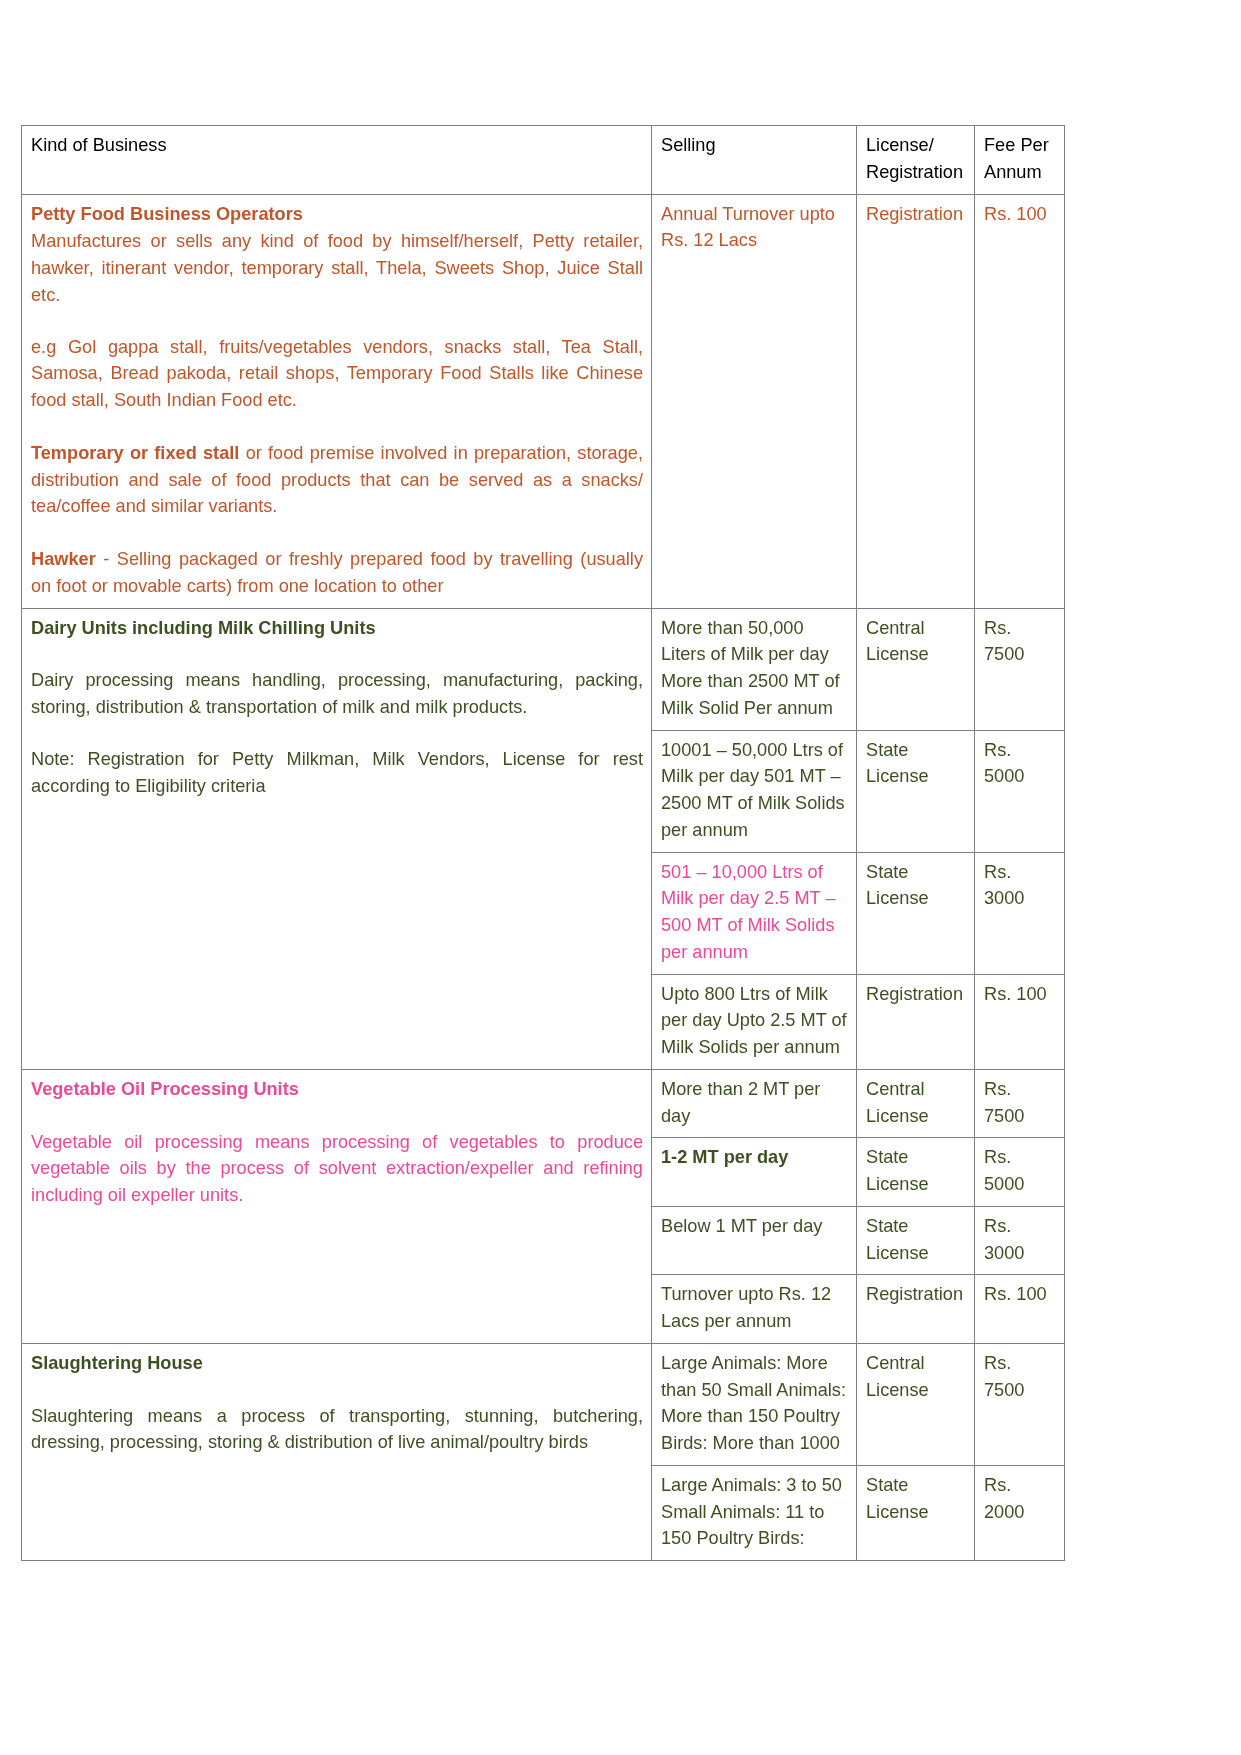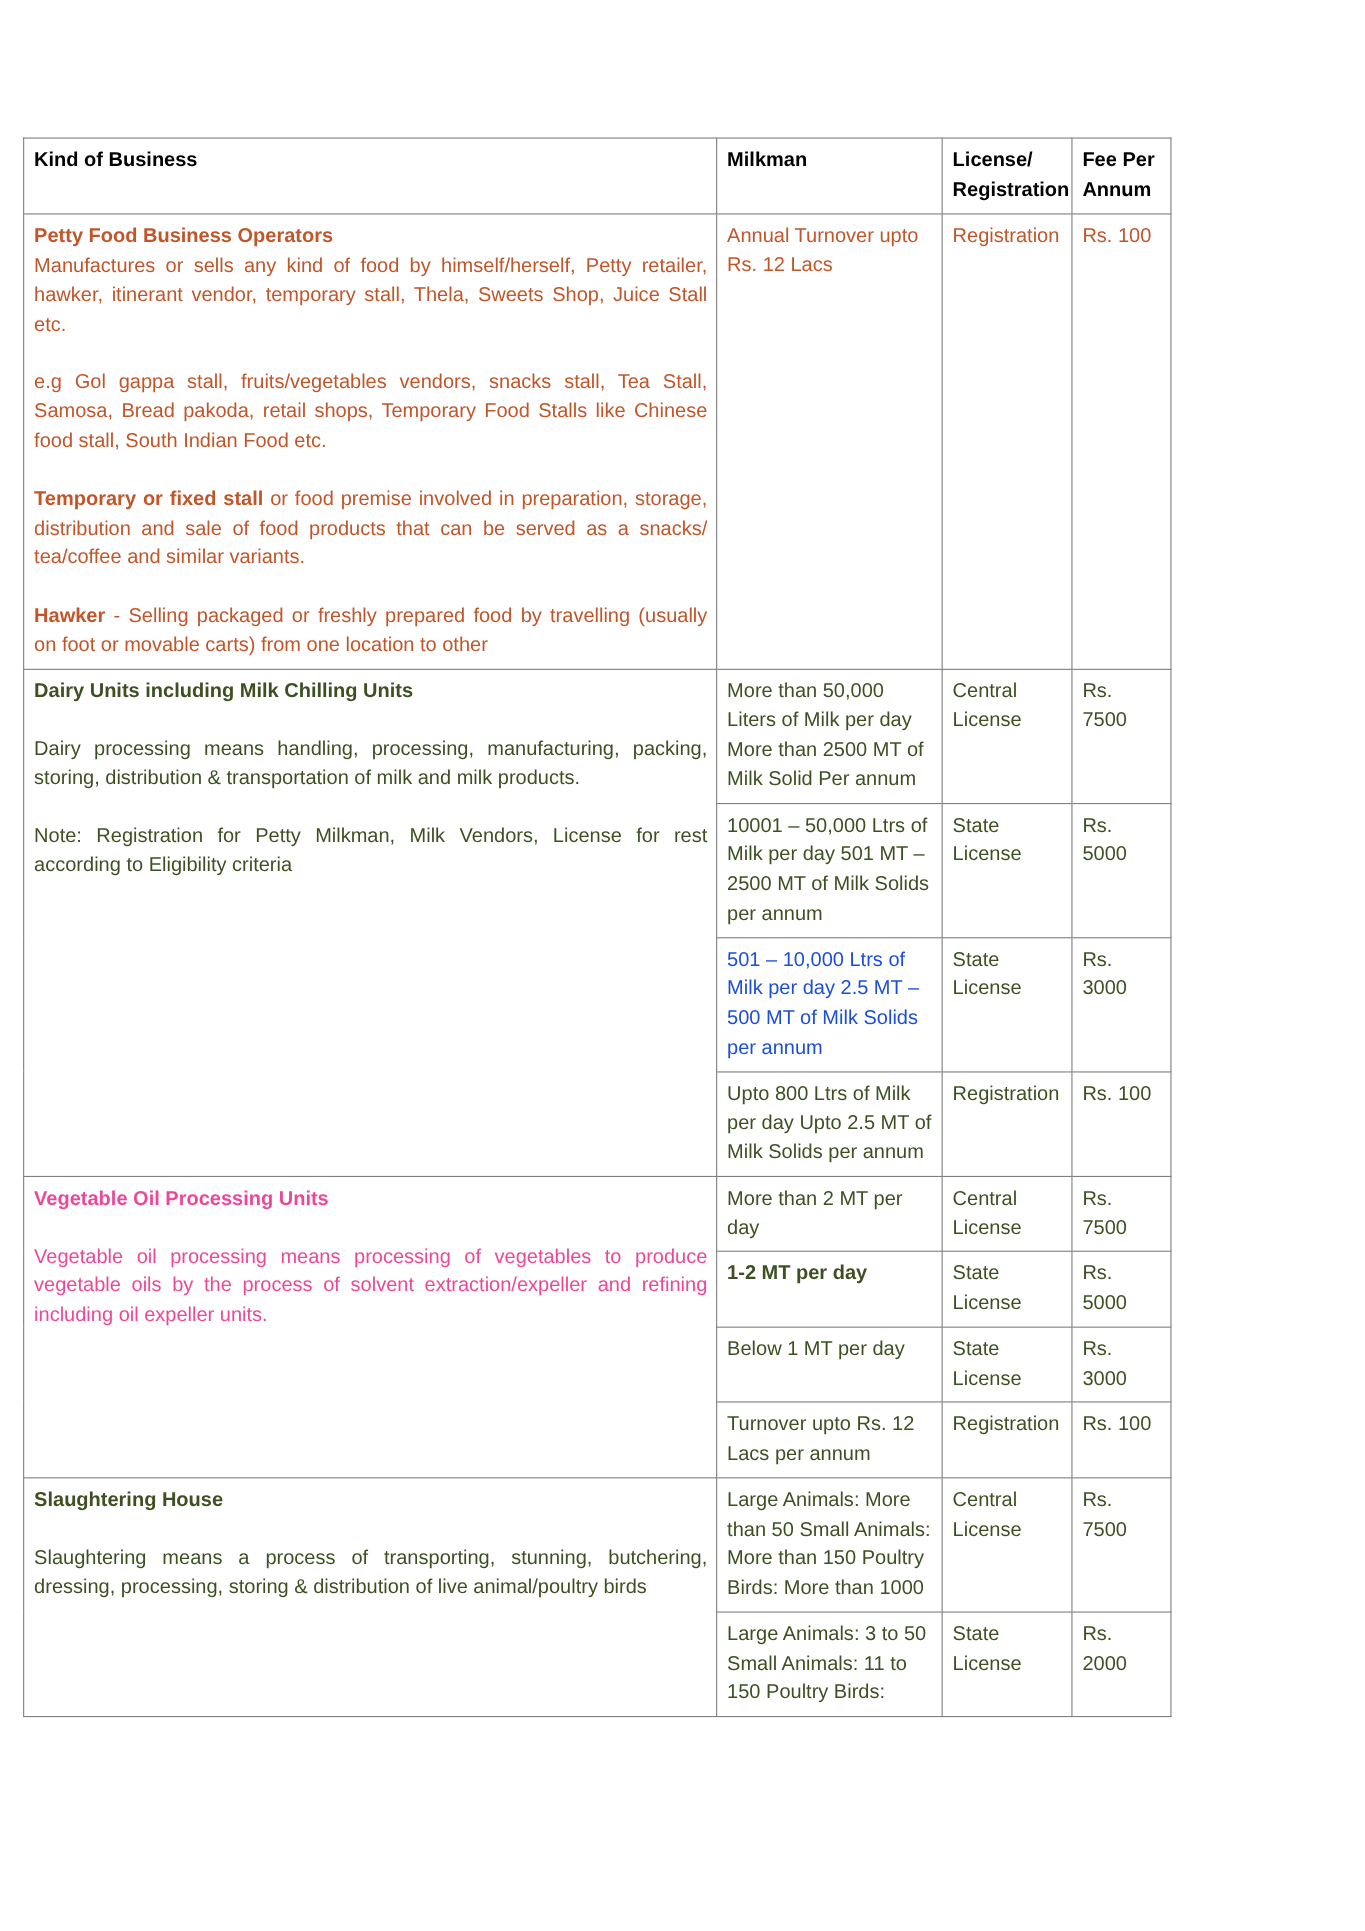--- a/index.html
+++ b/index.html
@@ -39,7 +39,7 @@
   col.c-fee      { width: 90px; }
 
   thead th {
-    font-weight: bold;
+    font-weight: normal;
     color: #000000;
     font-size: 18.4px;
     padding-top: 10px;

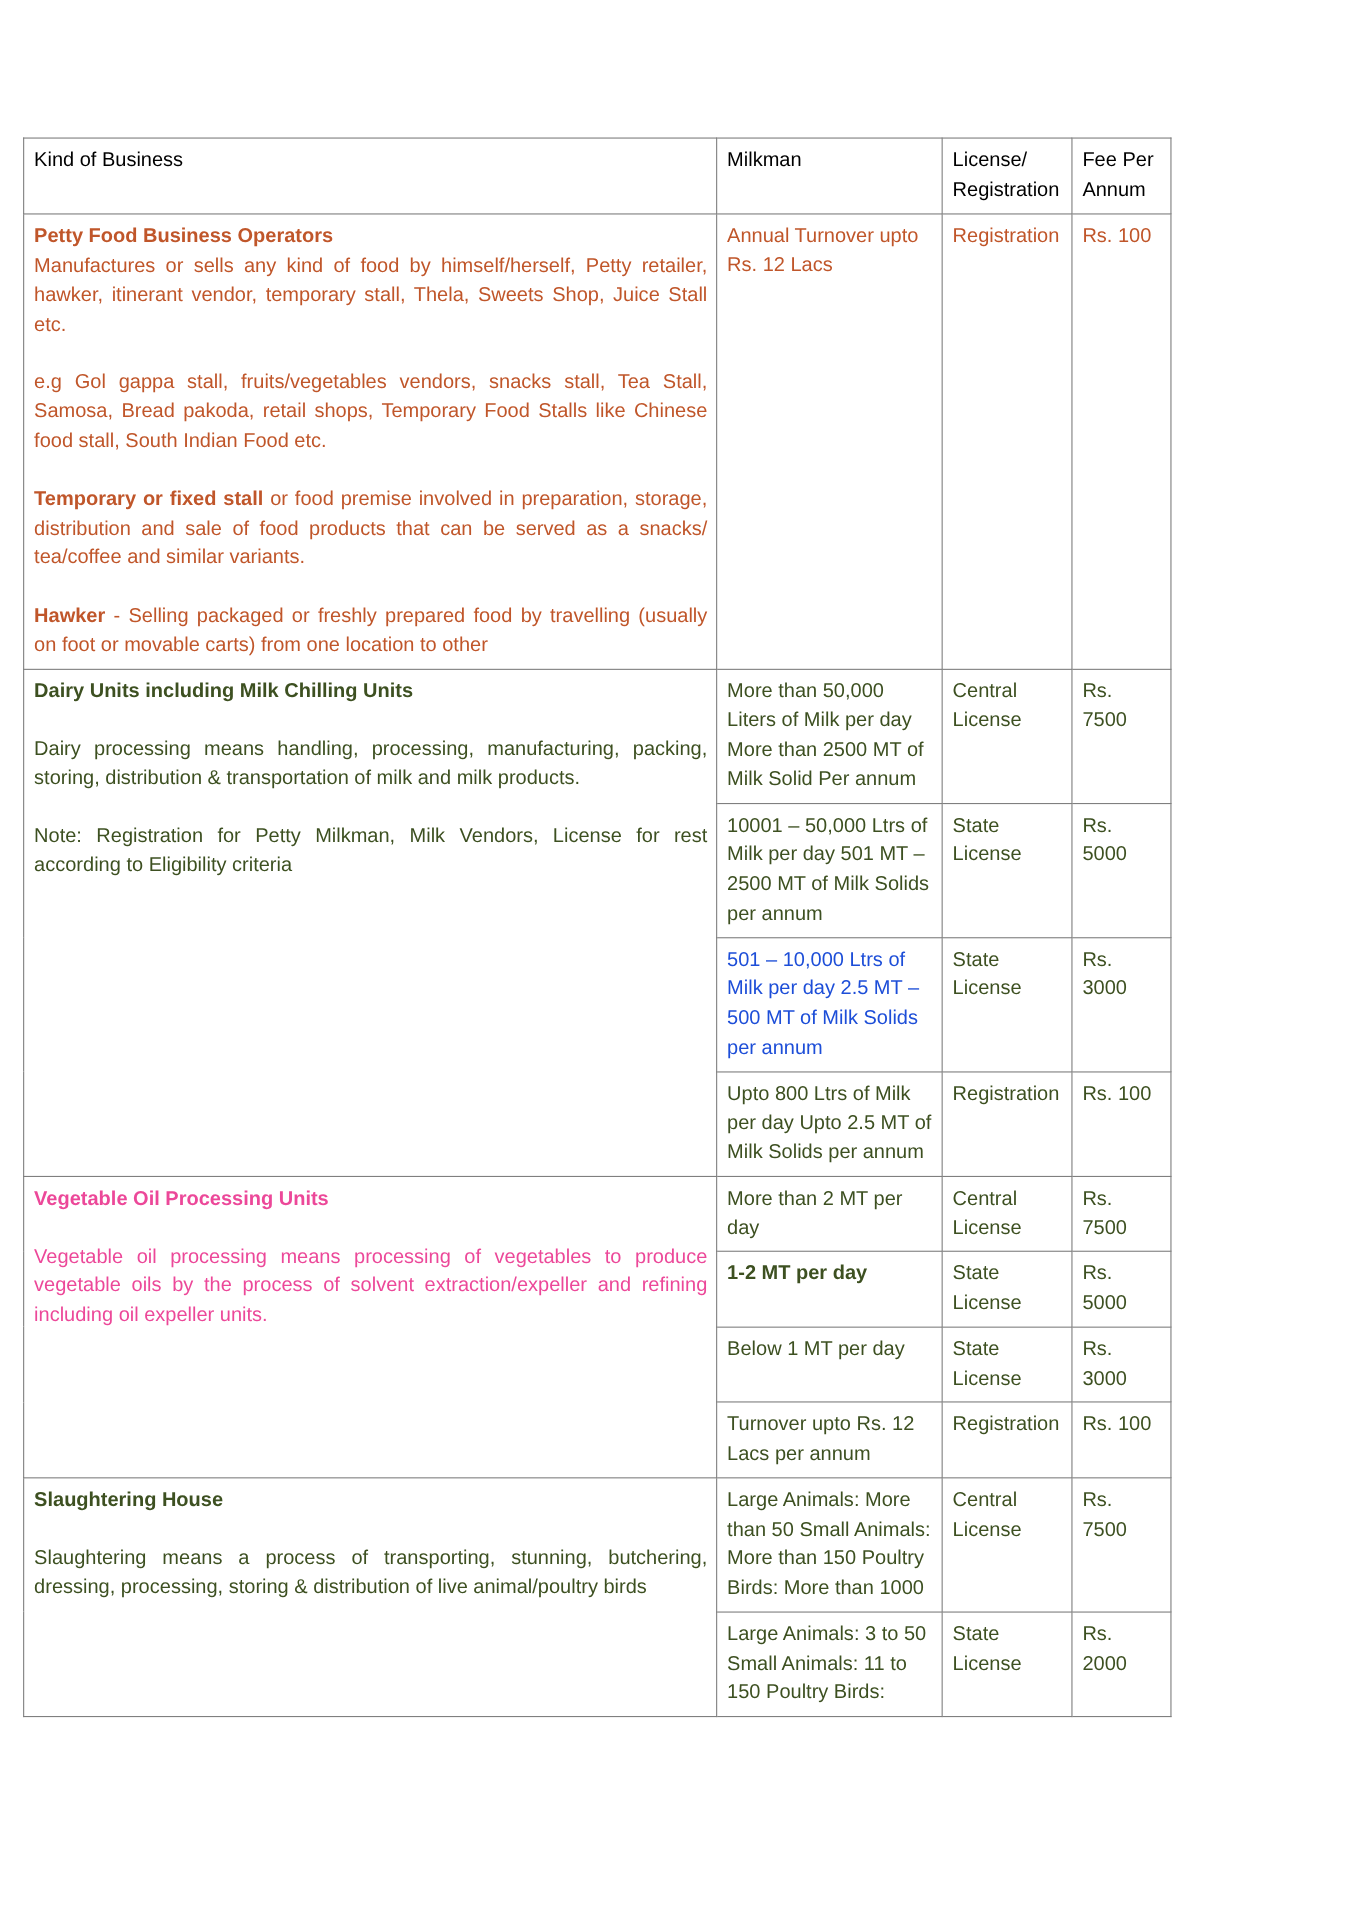--- a/index.html
+++ b/index.html
@@ -92,7 +92,7 @@
     <thead>
       <tr>
         <th class="h-business">Kind of Business</th>
-        <th class="h-criteria">Milkman</th>
+        <th class="h-criteria">Selling</th>
         <th class="h-license">
           <span>License/</span><br>
           <span>Registration</span>

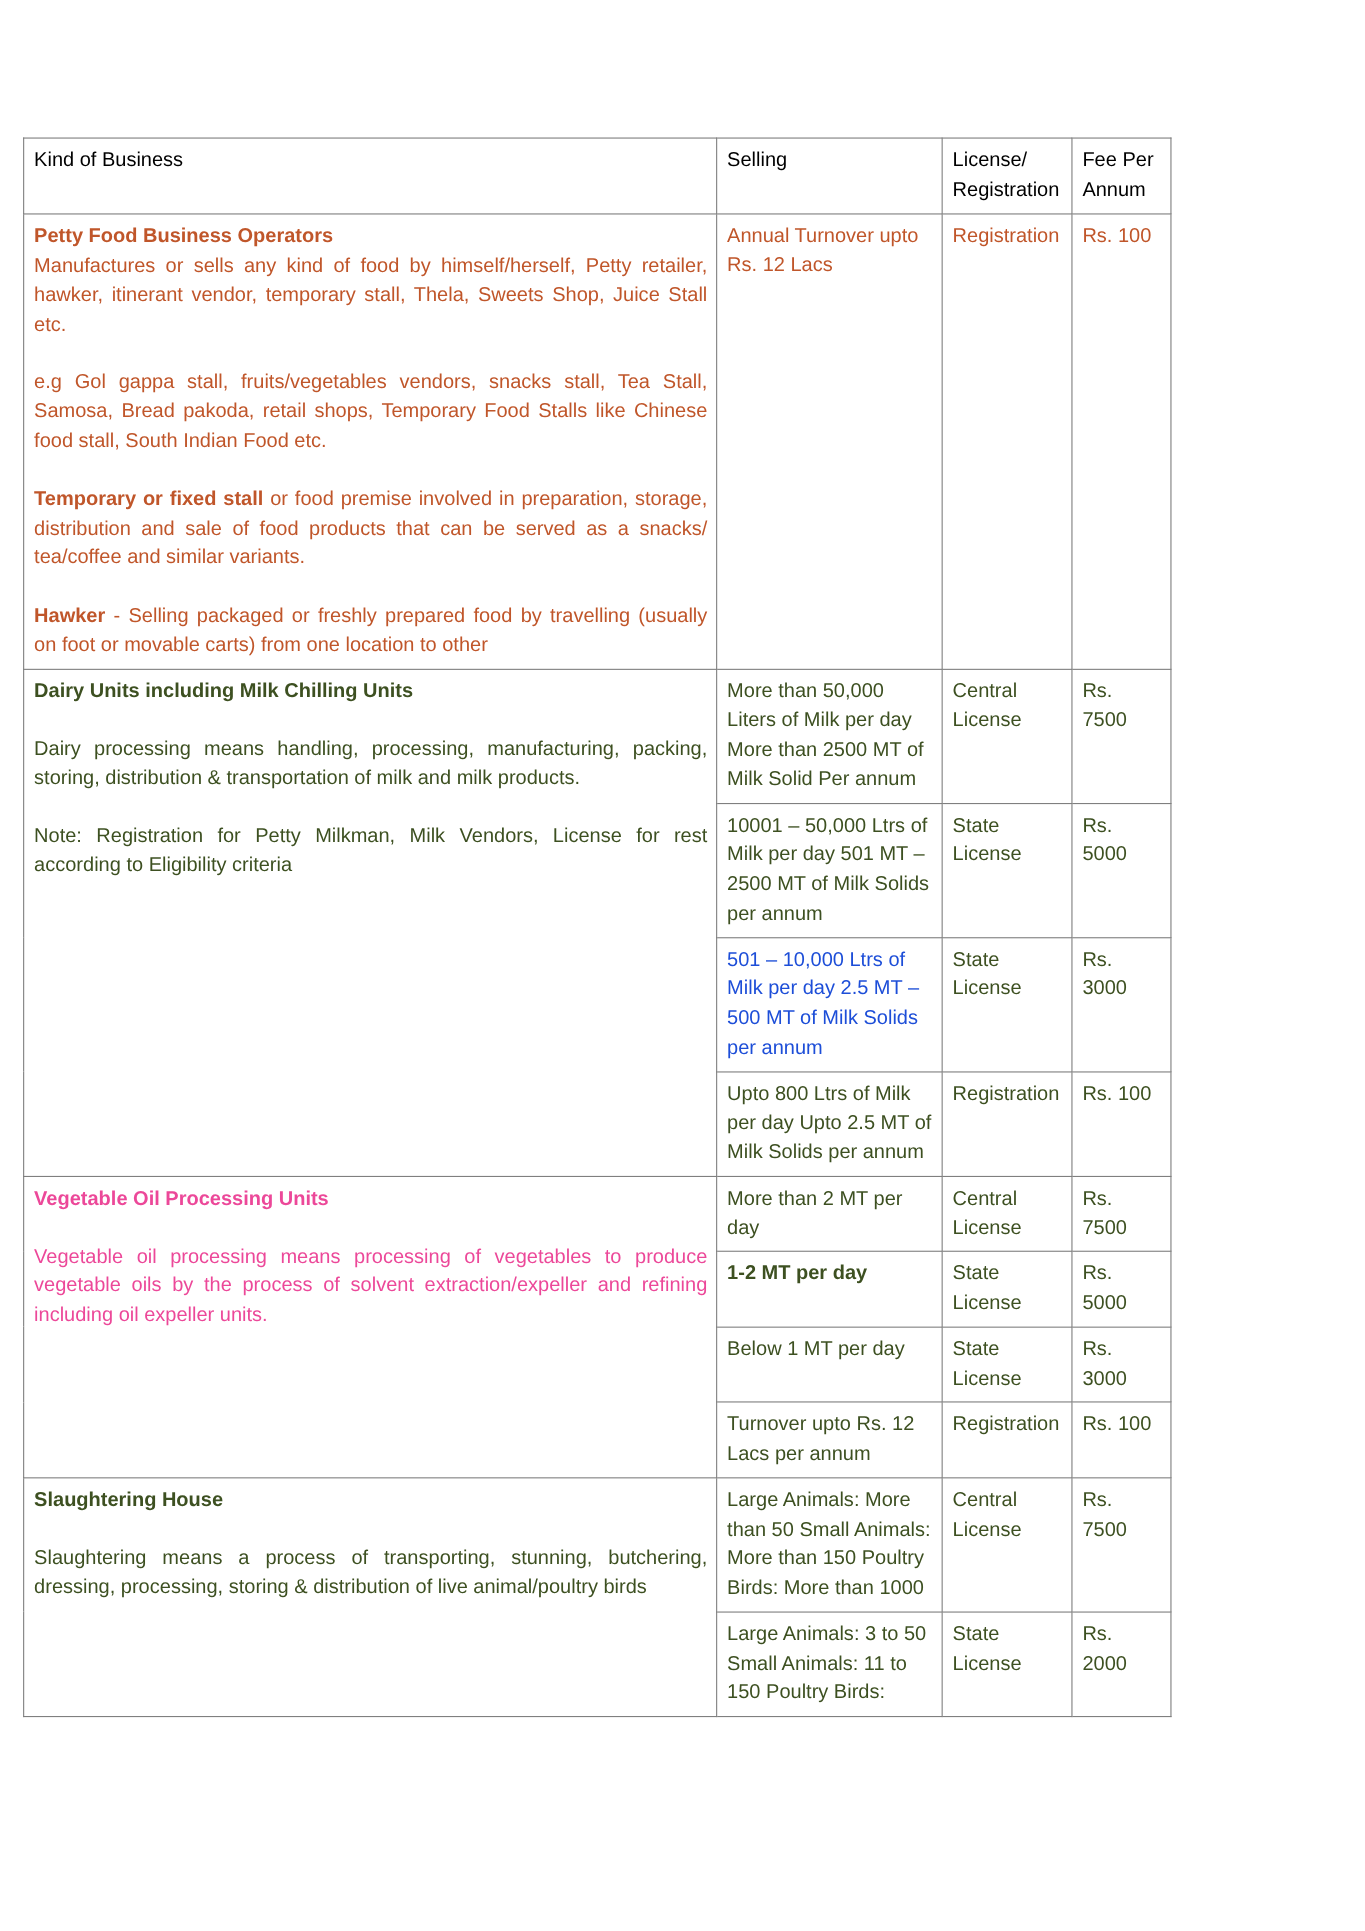--- a/index.html
+++ b/index.html
@@ -137,7 +137,7 @@
           <td class="fee-cell" style="color: rgb(61, 80, 33);">Rs. 5000</td>
         </tr>
         <tr>
-          <td class="criteria-cell just-criteria" style="color: #1d4ed8;">501 – 10,000 Ltrs of Milk per day 2.5 MT – 500 MT of Milk Solids per annum</td>
+          <td class="criteria-cell just-criteria" style="color: #ec4899;">501 – 10,000 Ltrs of Milk per day 2.5 MT – 500 MT of Milk Solids per annum</td>
           <td class="license-cell" style="color: rgb(61, 80, 33);">State License</td>
           <td class="fee-cell" style="color: rgb(61, 80, 33);">Rs. 3000</td>
         </tr>

